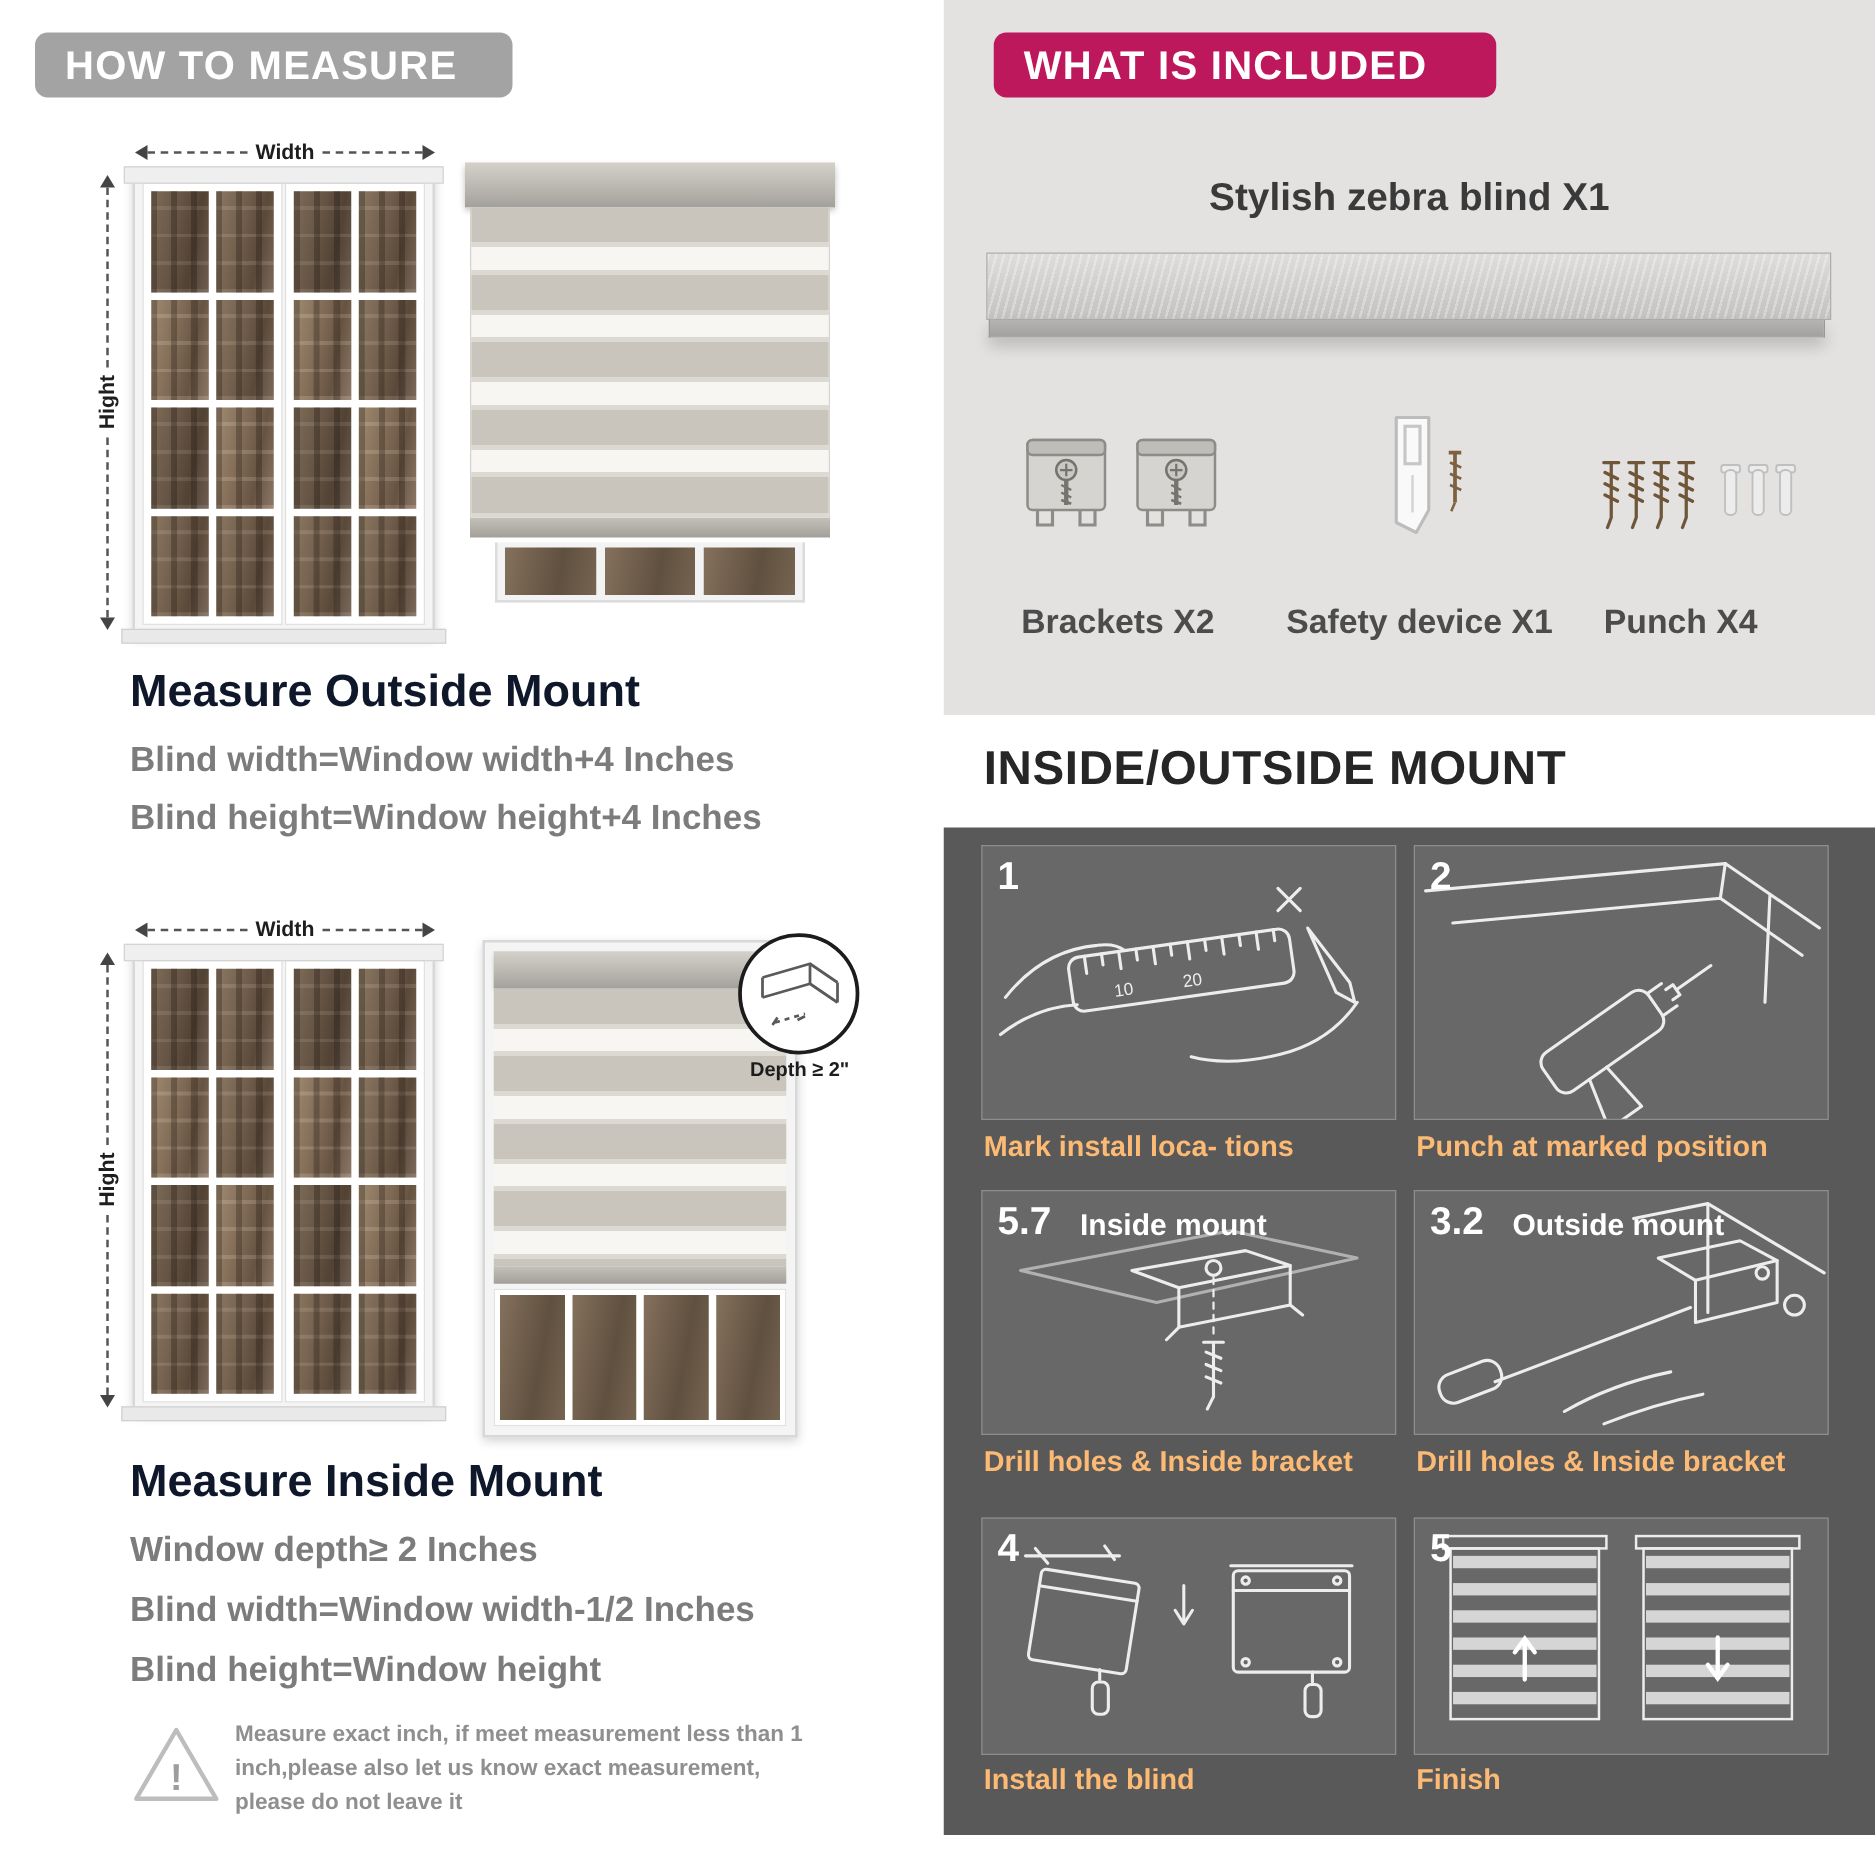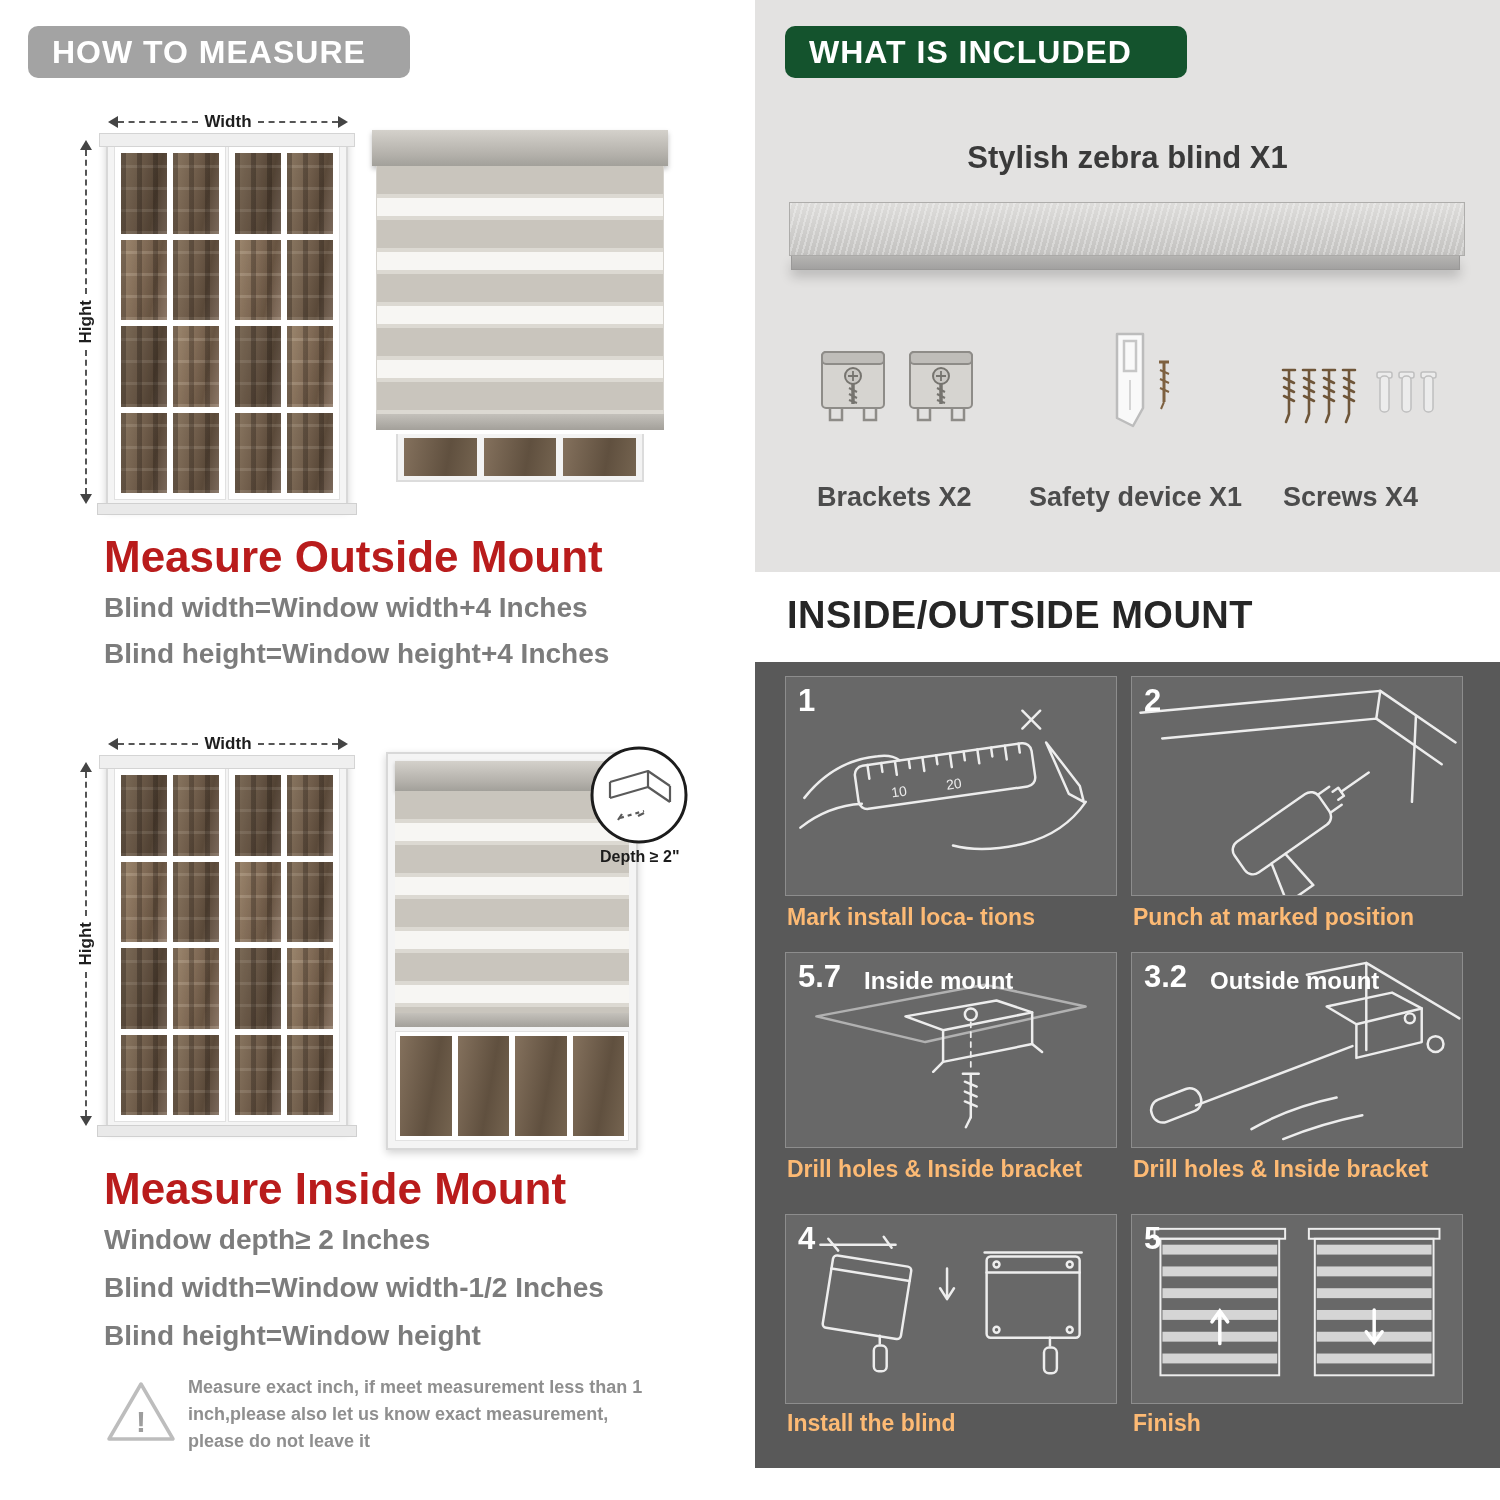--- a/index.html
+++ b/index.html
@@ -14,7 +14,7 @@
     padding-left:24px;box-sizing:border-box;
   }
   .banner-how{left:28px;top:26px;width:382px;background:#a3a3a3;}
-  .banner-included{left:30px;top:26px;width:402px;background:#14532d;}
+  .banner-included{left:40px;top:26px;width:402px;background:#be185d;}
   .sec-heading{position:absolute;font-size:44px;font-weight:bold;color:#b91c1c;}
   .formula{position:absolute;font-size:28px;font-weight:bold;color:#7c7c7c;}
   

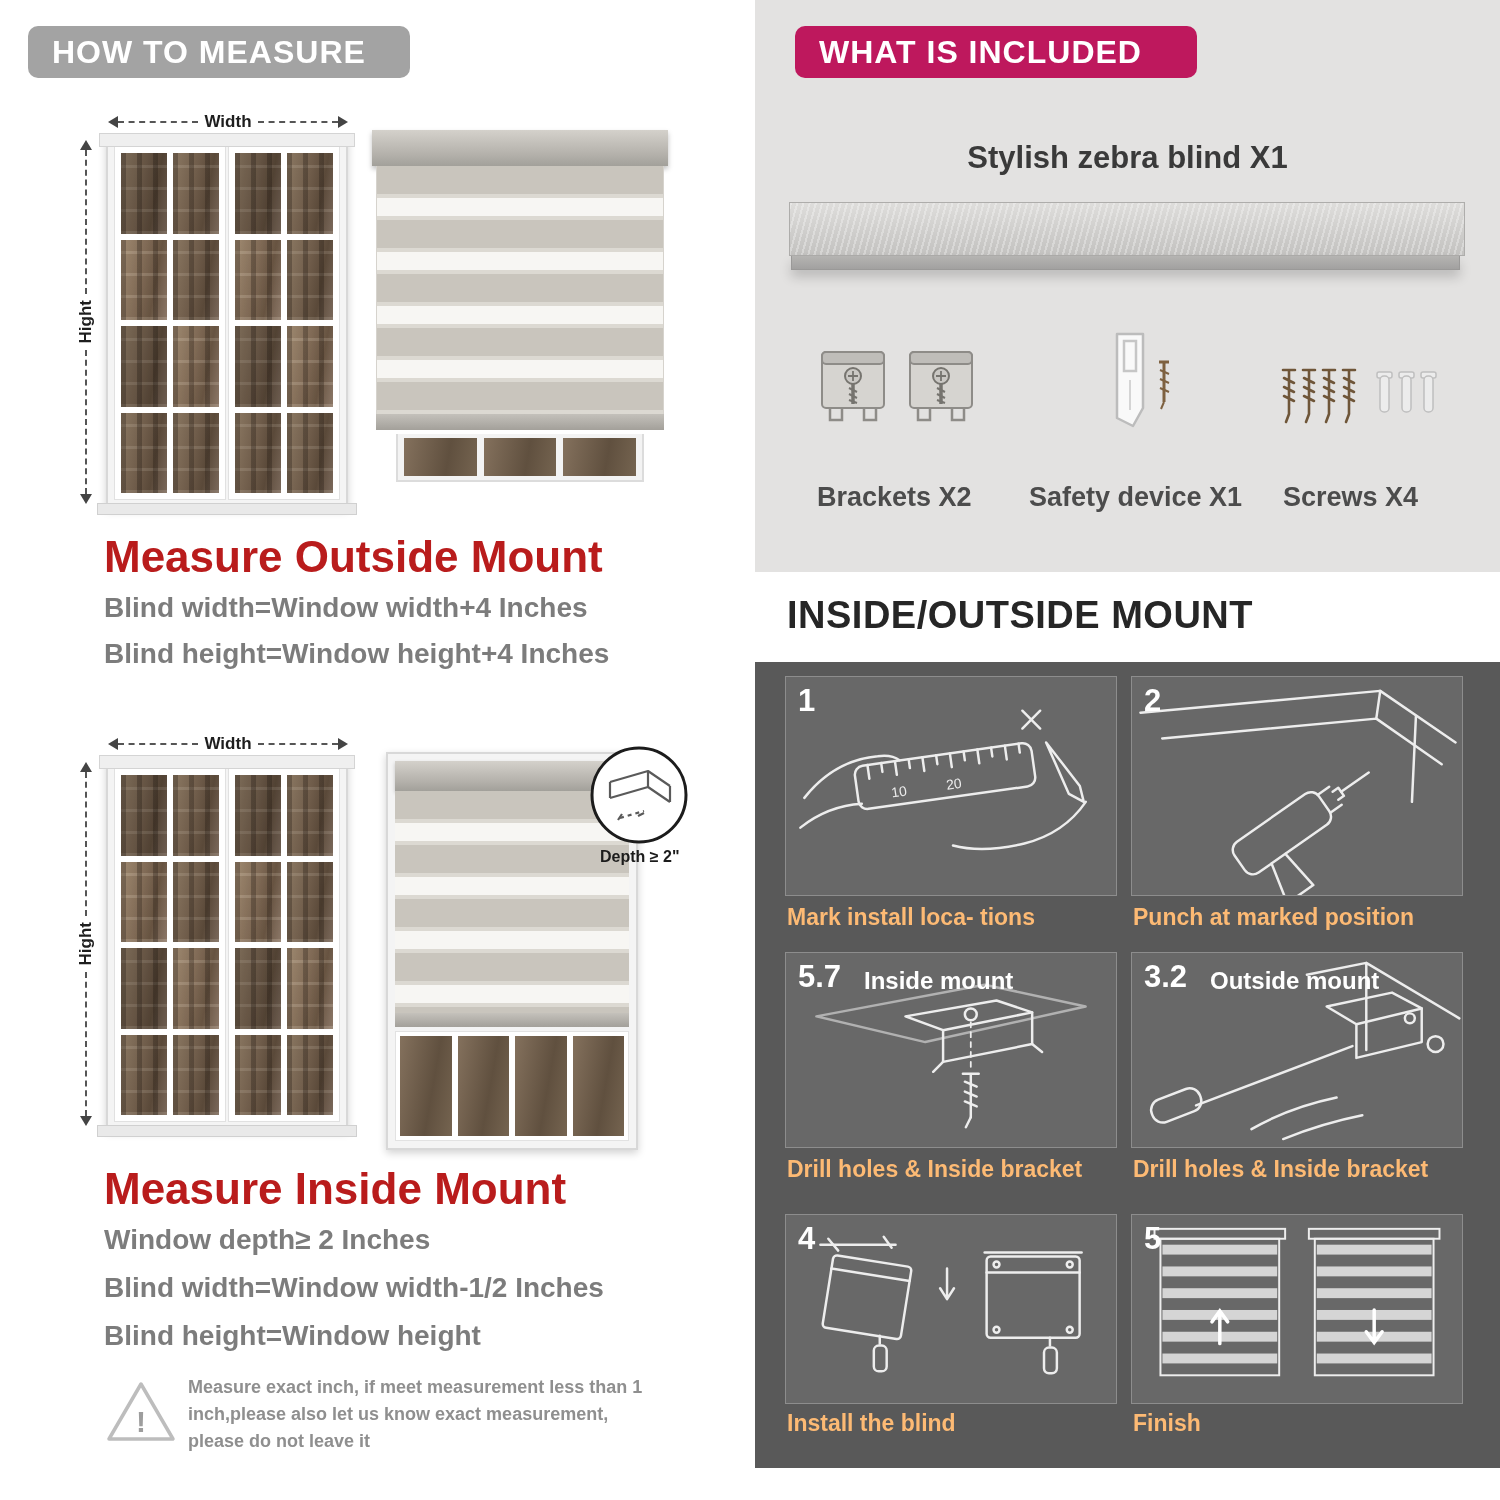--- a/index.html
+++ b/index.html
@@ -278,7 +278,7 @@
         </g>
       </svg>
     </div>
-    <div class="part-label" style="left:528px;top:482px;">Screws X4</div>
+    <div class="part-label" style="left:528px;top:482px;">Punch X4</div>
   </div>
 
   <div class="mount-band">

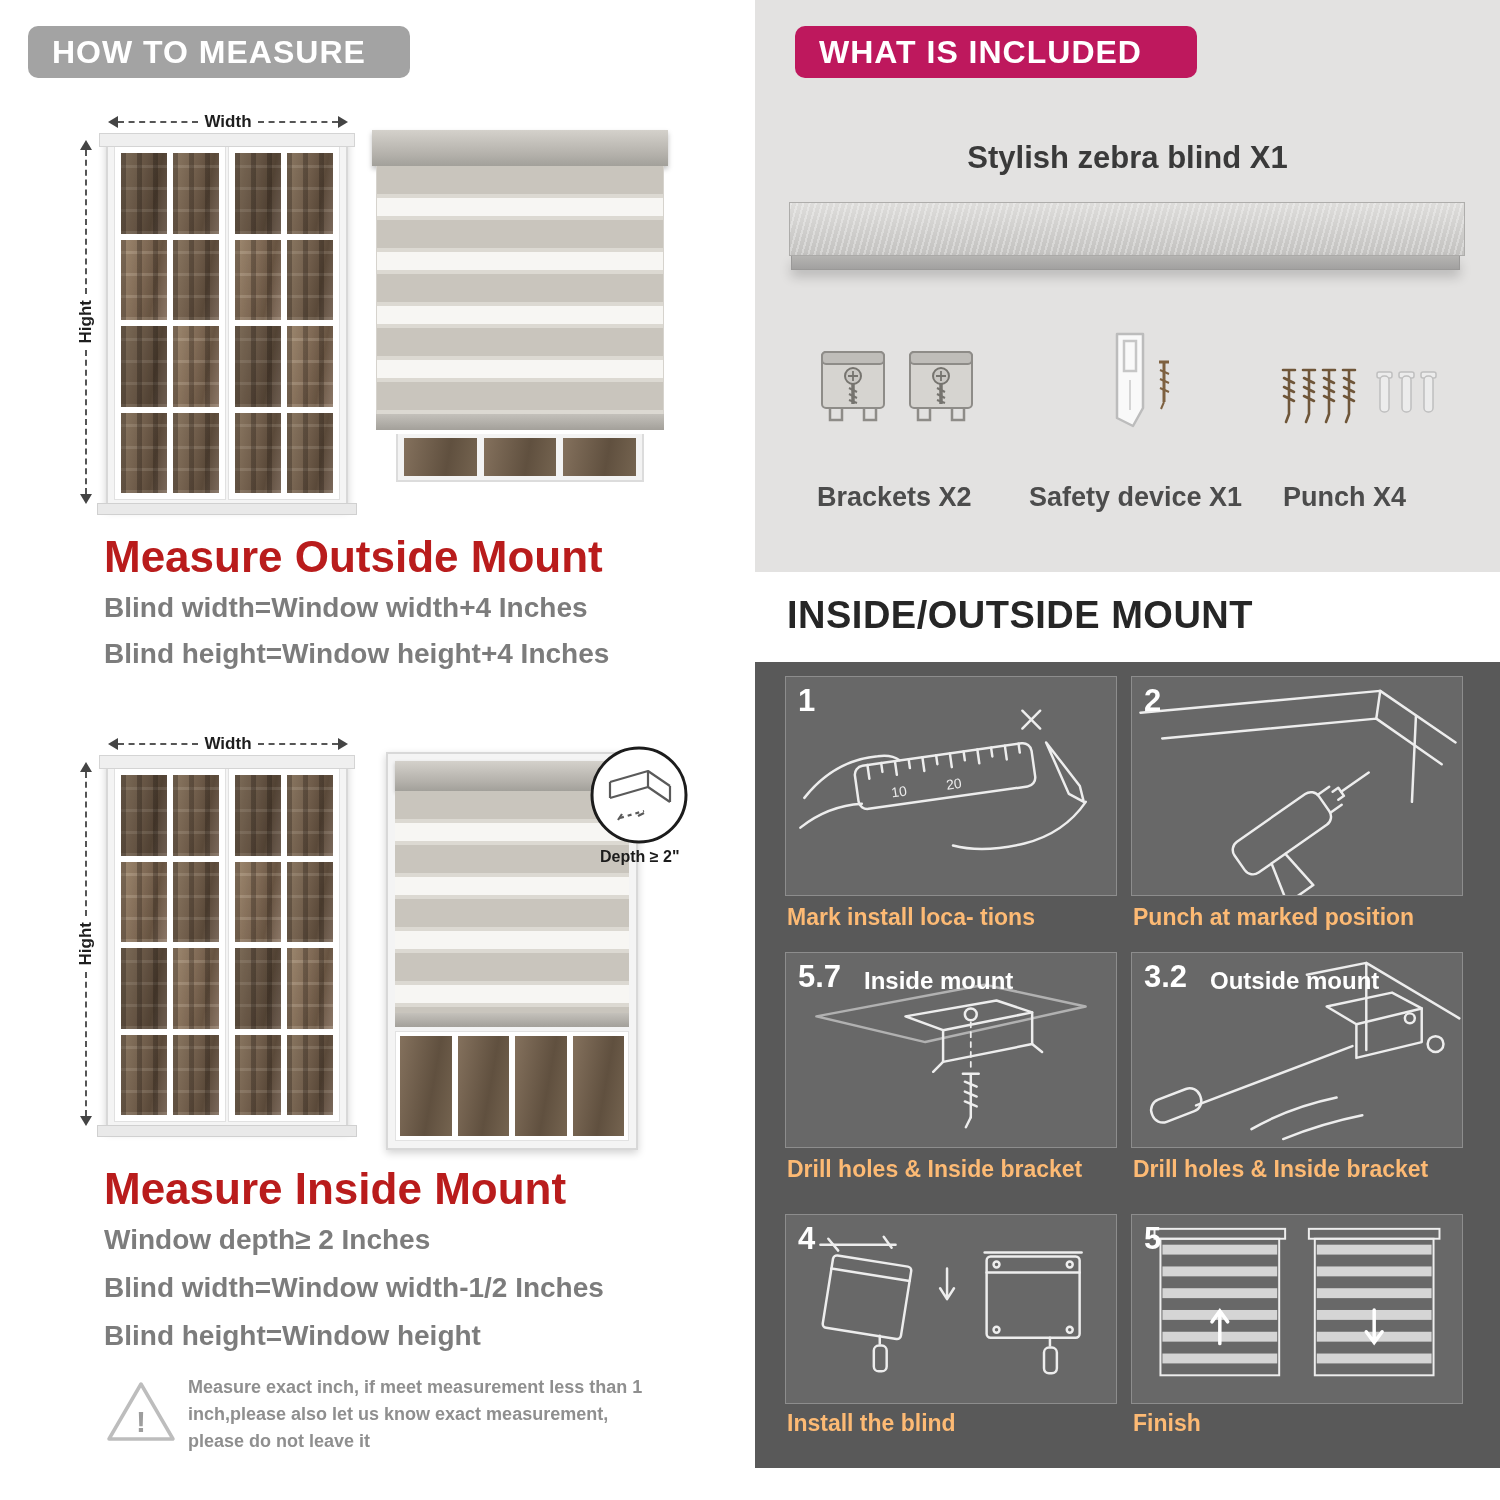--- a/index.html
+++ b/index.html
@@ -15,7 +15,7 @@
   }
   .banner-how{left:28px;top:26px;width:382px;background:#a3a3a3;}
   .banner-included{left:40px;top:26px;width:402px;background:#be185d;}
-  .sec-heading{position:absolute;font-size:44px;font-weight:bold;color:#b91c1c;}
+  .sec-heading{position:absolute;font-size:36px;font-weight:bold;color:#0f172a;}
   .formula{position:absolute;font-size:28px;font-weight:bold;color:#7c7c7c;}
   
   .harrow{position:absolute;display:flex;align-items:center;}

